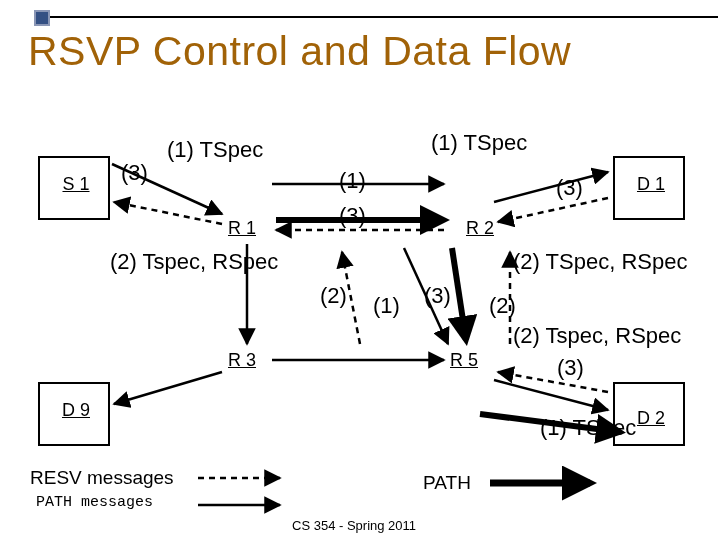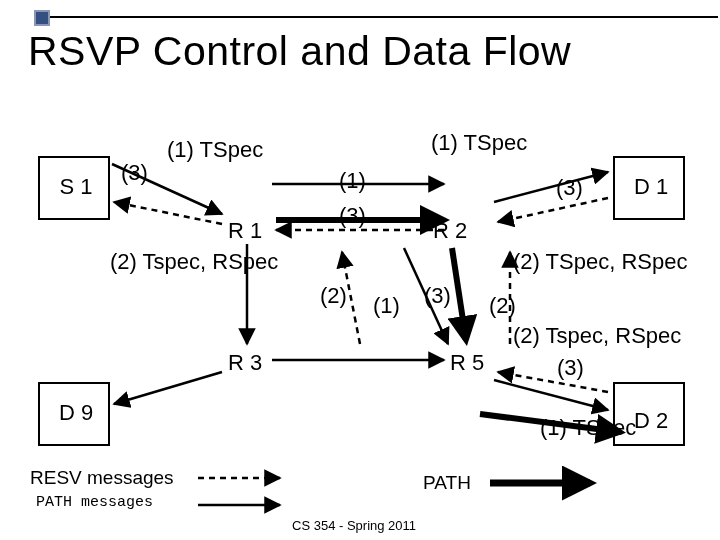--- a/index.html
+++ b/index.html
@@ -22,7 +22,7 @@
     top: 28px;
     font-size: 41px;
     font-weight: 400;
-    color: #000000;
+    color: #a16207;
     letter-spacing: 0.5px;
   }
   .bullet {

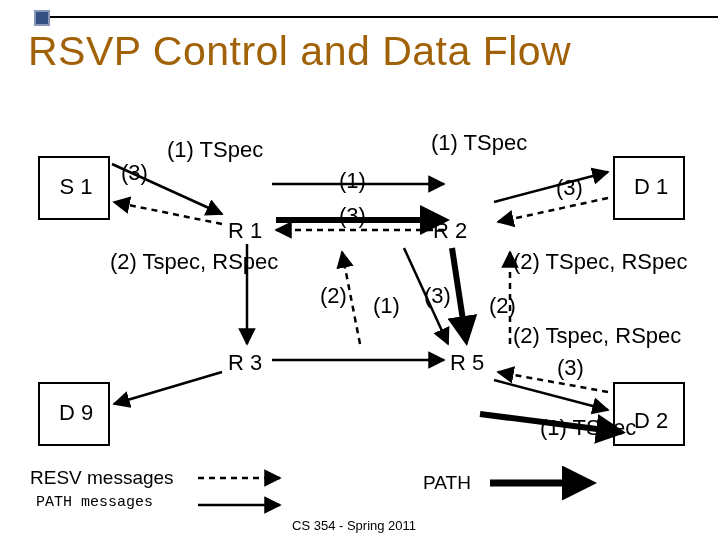--- a/index.html
+++ b/index.html
@@ -50,9 +50,10 @@
   }
   .node-label {
     position: absolute;
-    font-size: 22px;
+    font-size: 18px;
     color: #000;
     text-align: center;
+    text-decoration: underline;
   }
   .small-label {
     position: absolute;

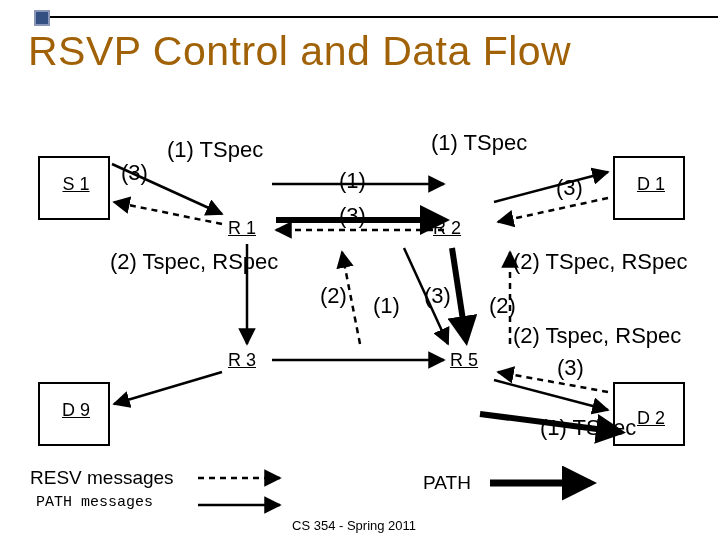--- a/index.html
+++ b/index.html
@@ -97,7 +97,7 @@
   <div class="node-label" style="left:56px; top:400px; width:40px;">D 9</div>
 
   <div class="node-label" style="left:228px; top:218px;">R 1</div>
-  <div class="node-label" style="left:433px; top:218px;">R 2</div>
+  <div class="node-label" style="left:466px; top:218px;">R 2</div>
   <div class="node-label" style="left:228px; top:350px;">R 3</div>
   <div class="node-label" style="left:450px; top:350px;">R 5</div>
 

